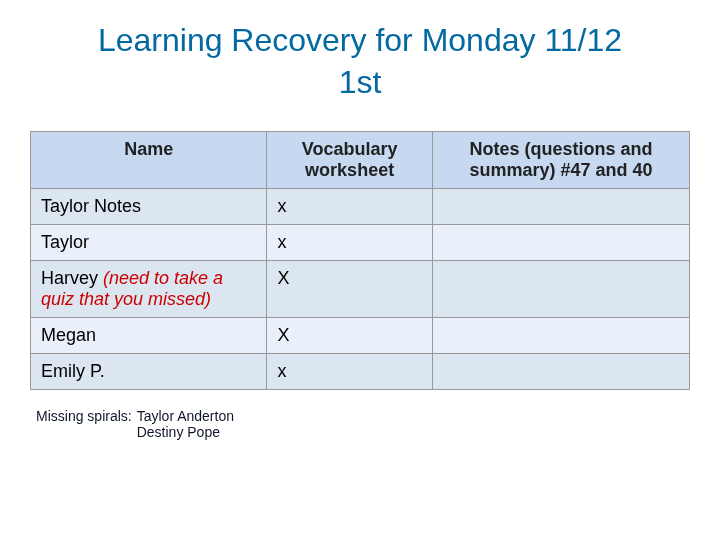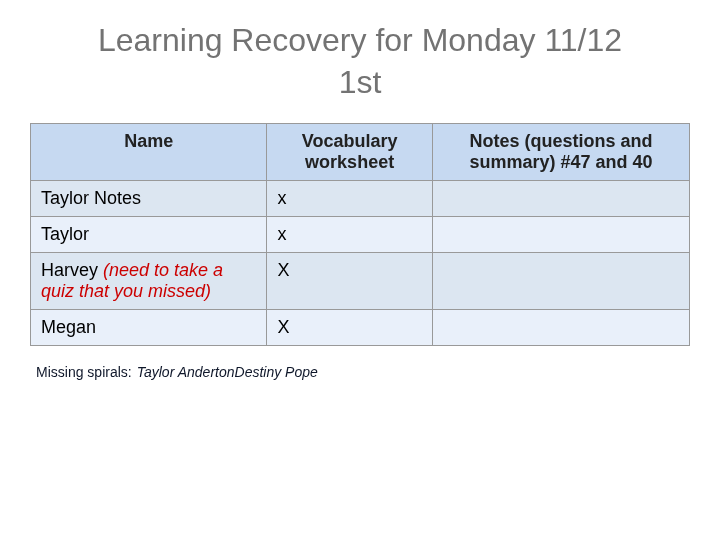--- a/index.html
+++ b/index.html
@@ -18,8 +18,8 @@
       font-weight: normal;
       text-align: center;
       line-height: 1.3;
-      margin-bottom: 20px;
-      color: #737373;
+      margin-bottom: 28px;
+      color: #0369a1;
     }
     table {
       width: 660px;

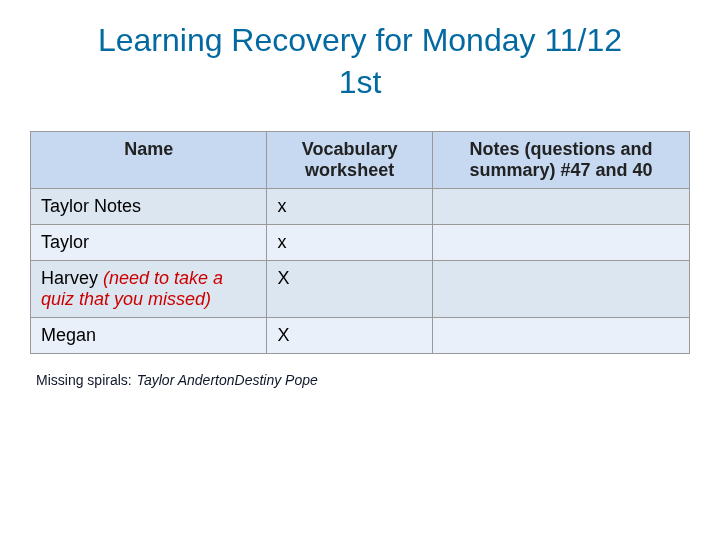--- a/index.html
+++ b/index.html
@@ -105,6 +105,11 @@
           <td>X</td>
           <td></td>
         </tr>
+        <tr>
+          <td>Emily P.</td>
+          <td>x</td>
+          <td></td>
+        </tr>
       </tbody>
   </table>
 

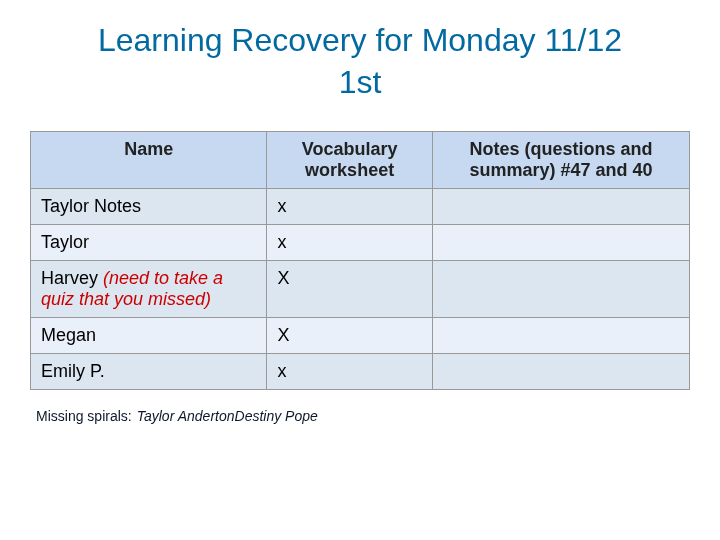--- a/index.html
+++ b/index.html
@@ -63,8 +63,7 @@
     }
     .missing-names {
       display: flex;
-      flex-direction: row;
-      font-style: italic;
+      flex-direction: column;
     }
   </style>
 </head>

